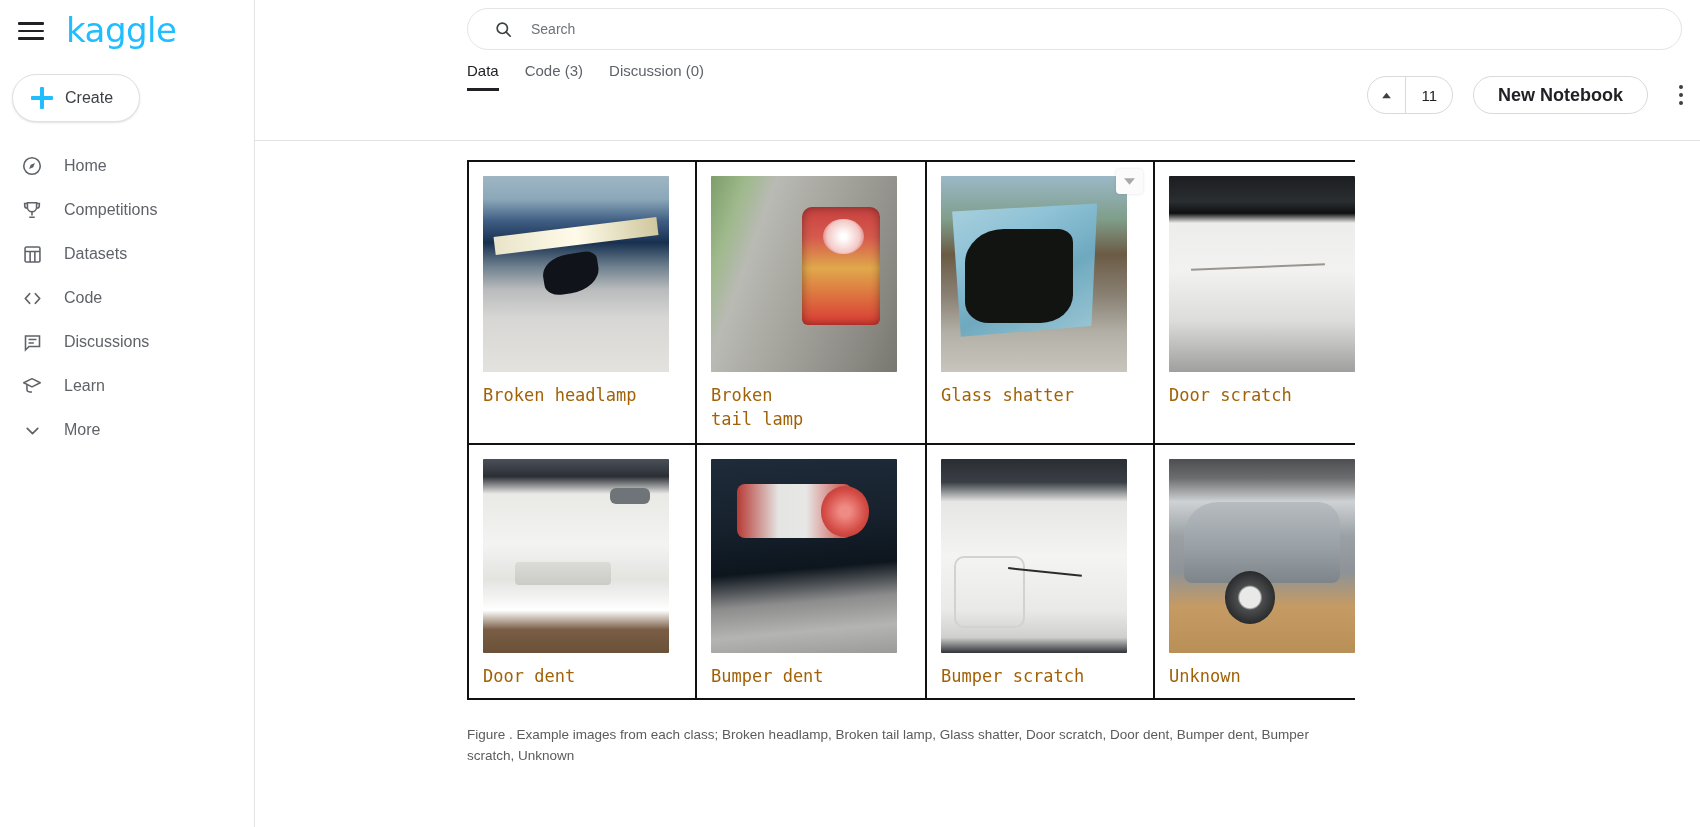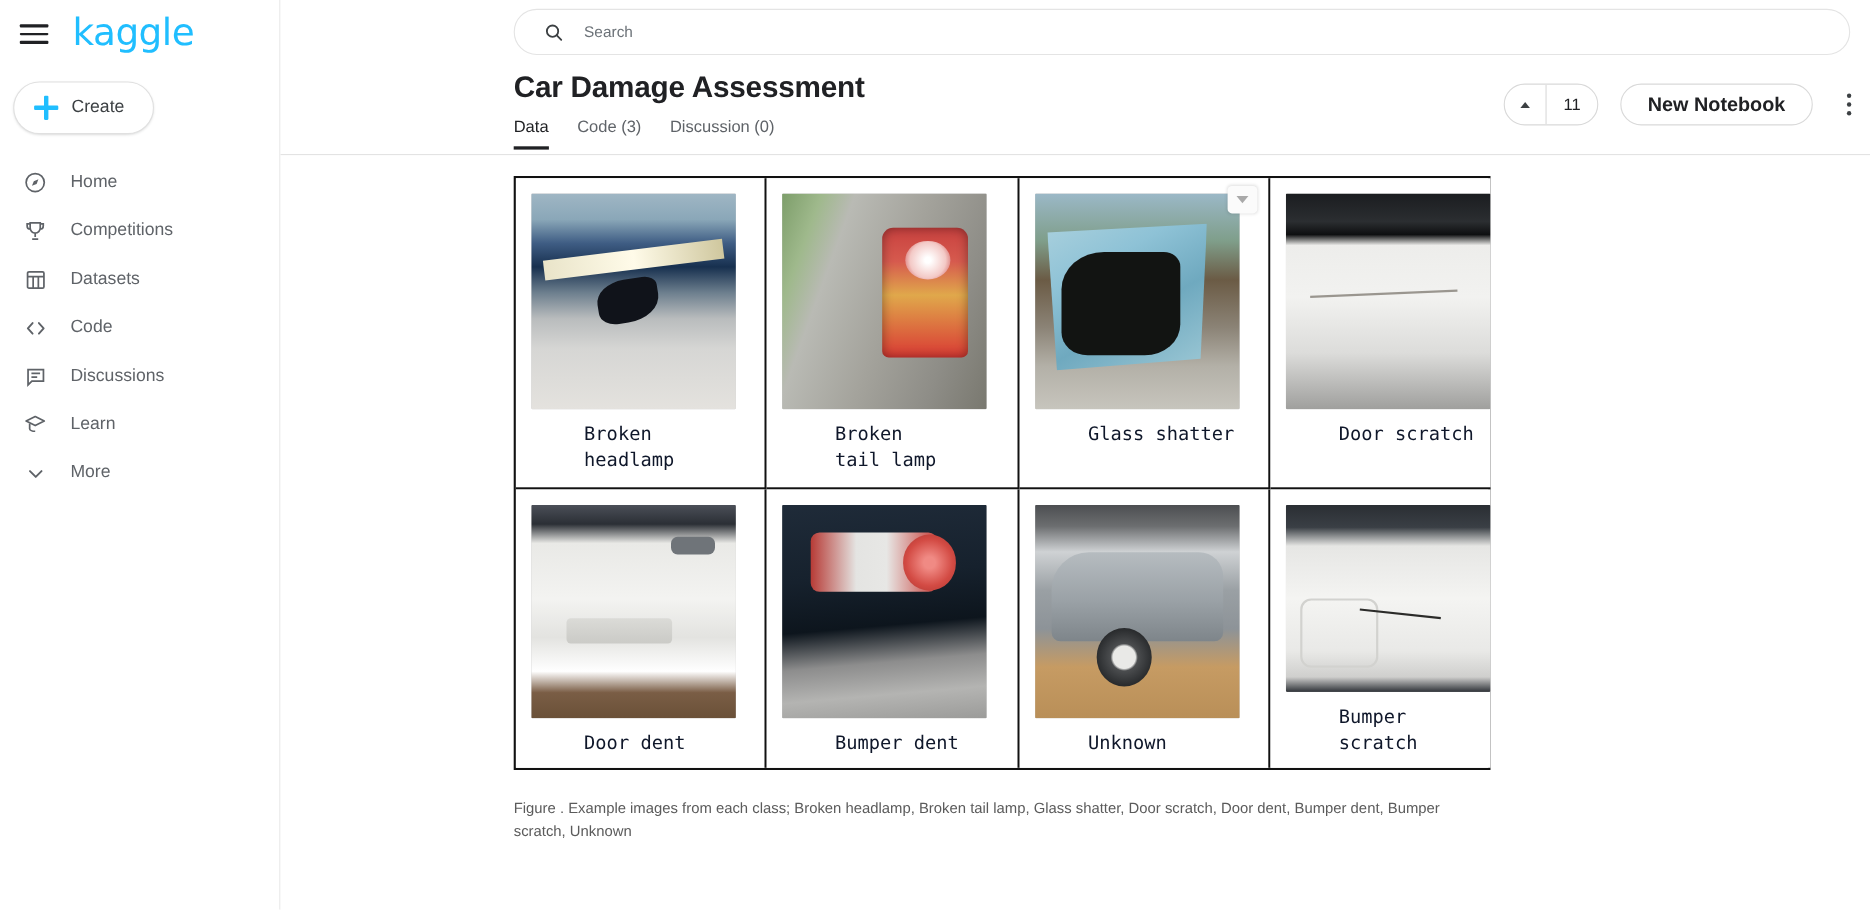--- a/index.html
+++ b/index.html
@@ -313,9 +313,6 @@
       </div>
     </div>
 
-    <div class="title-row">
-      <h1 class="ds-title">Car Damage Assessment</h1>
-    </div>
 
     <div class="tabs">
       <div class="tab active">Data</div>

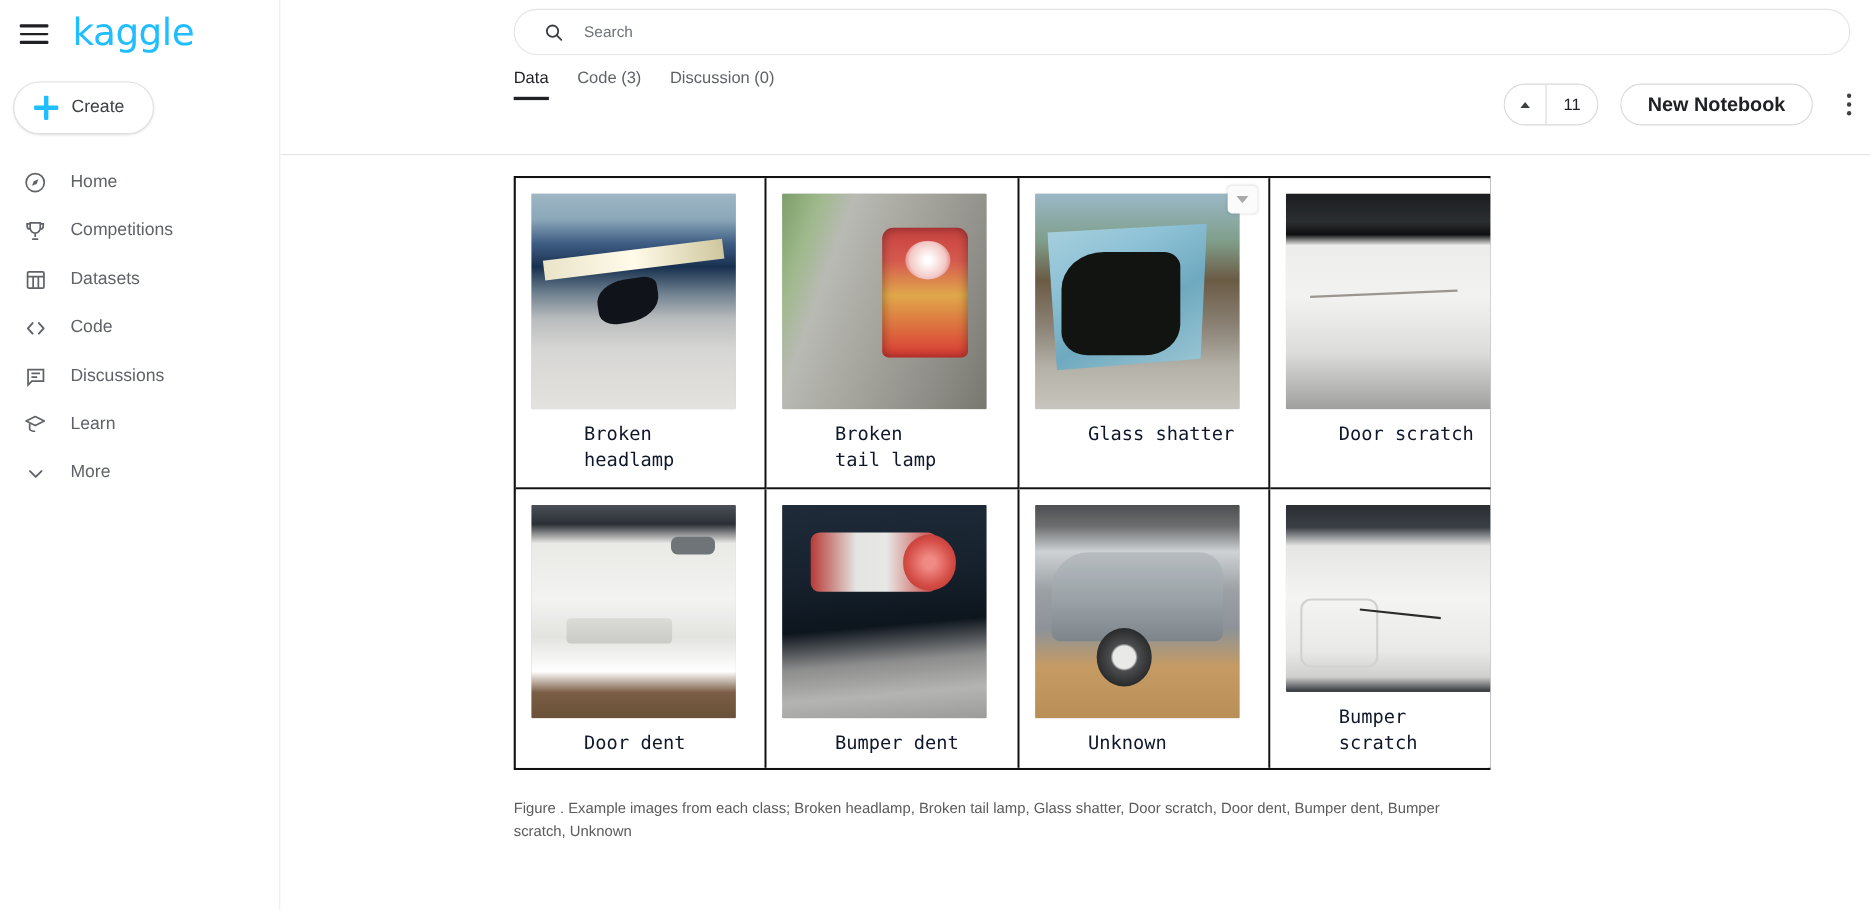--- a/index.html
+++ b/index.html
@@ -125,7 +125,7 @@
   .cell-r2 .photo { height: 196px; }
   .cell-label {
     margin-top: 11px; font-family: "DejaVu Sans Mono", monospace;
-    font-size: 17px; color: #0f172a; line-height: 1.42; white-space: pre-line; margin-left: 48px;
+    font-size: 17px; color: #a16207; line-height: 1.42; white-space: pre-line;
   }
 
   .dropdown-badge {

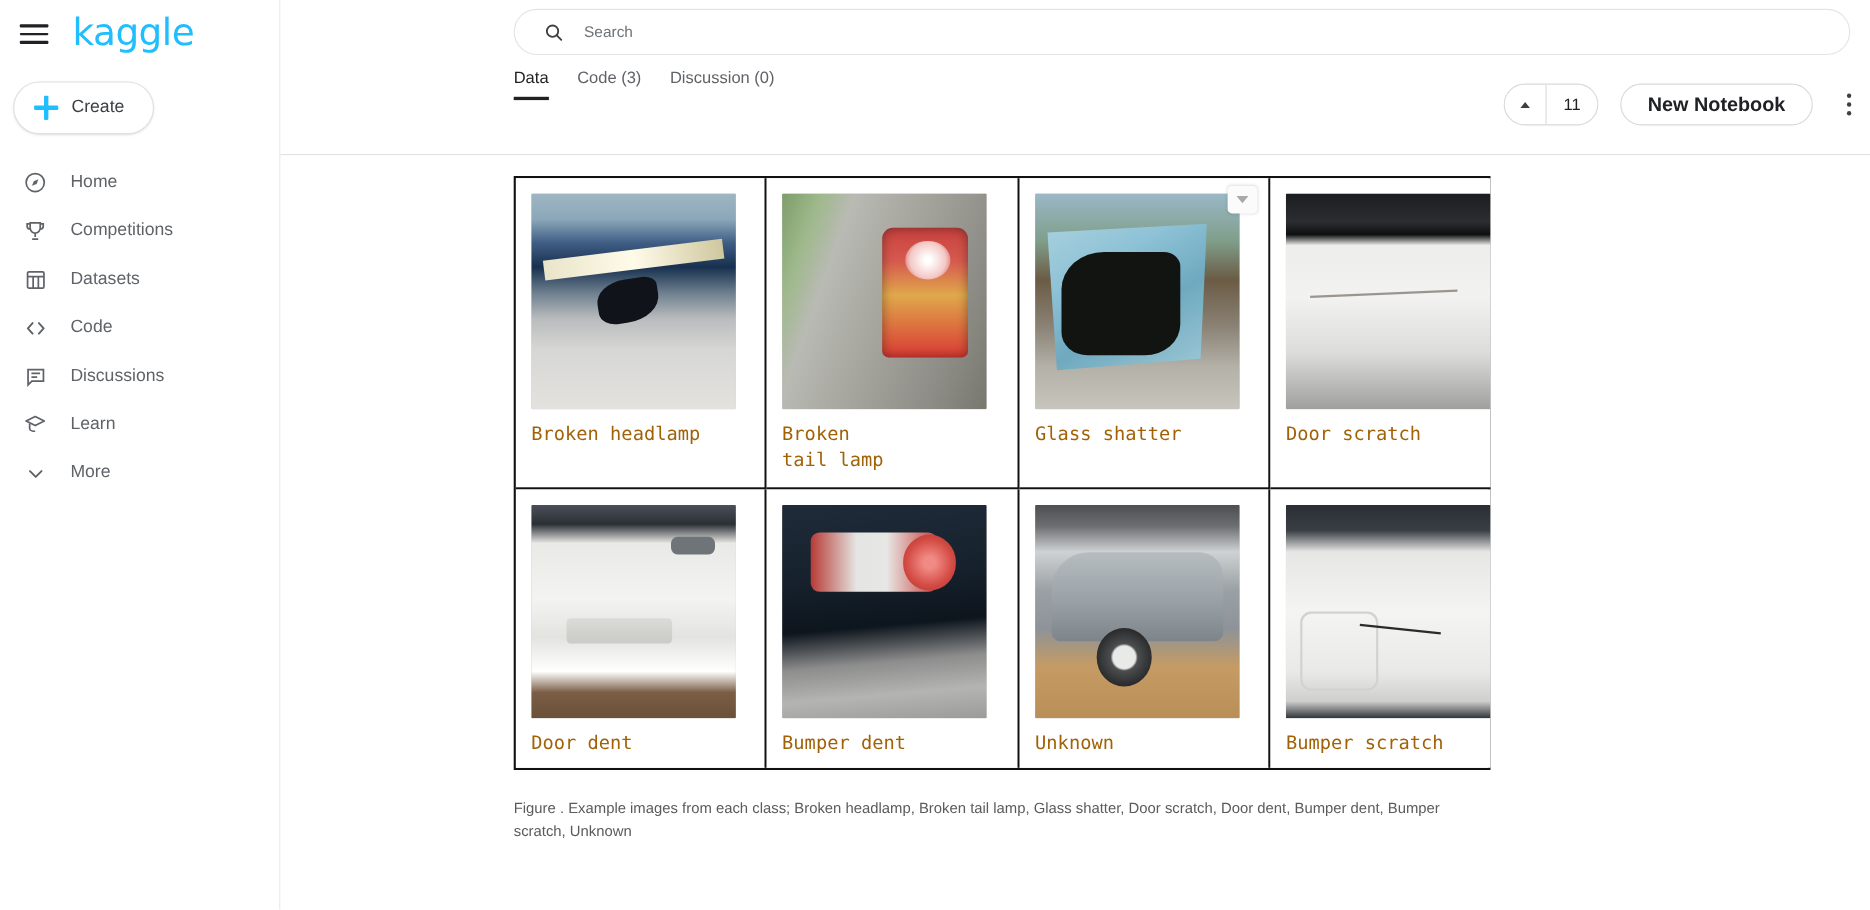--- a/index.html
+++ b/index.html
@@ -397,16 +397,16 @@
 
           <div class="cell cell-r2">
             <div class="photo">
+                <div class="ph p7"></div>
+              </div>
+            <div class="cell-label">Bumper scratch</div>
+          </div>
+
+          <div class="cell cell-r2">
+            <div class="photo">
                 <div class="ph p8"></div>
               </div>
             <div class="cell-label">Unknown</div>
-          </div>
-
-          <div class="cell cell-r2">
-            <div class="photo">
-                <div class="ph p7"></div>
-              </div>
-            <div class="cell-label">Bumper scratch</div>
           </div>
 
         </div>

